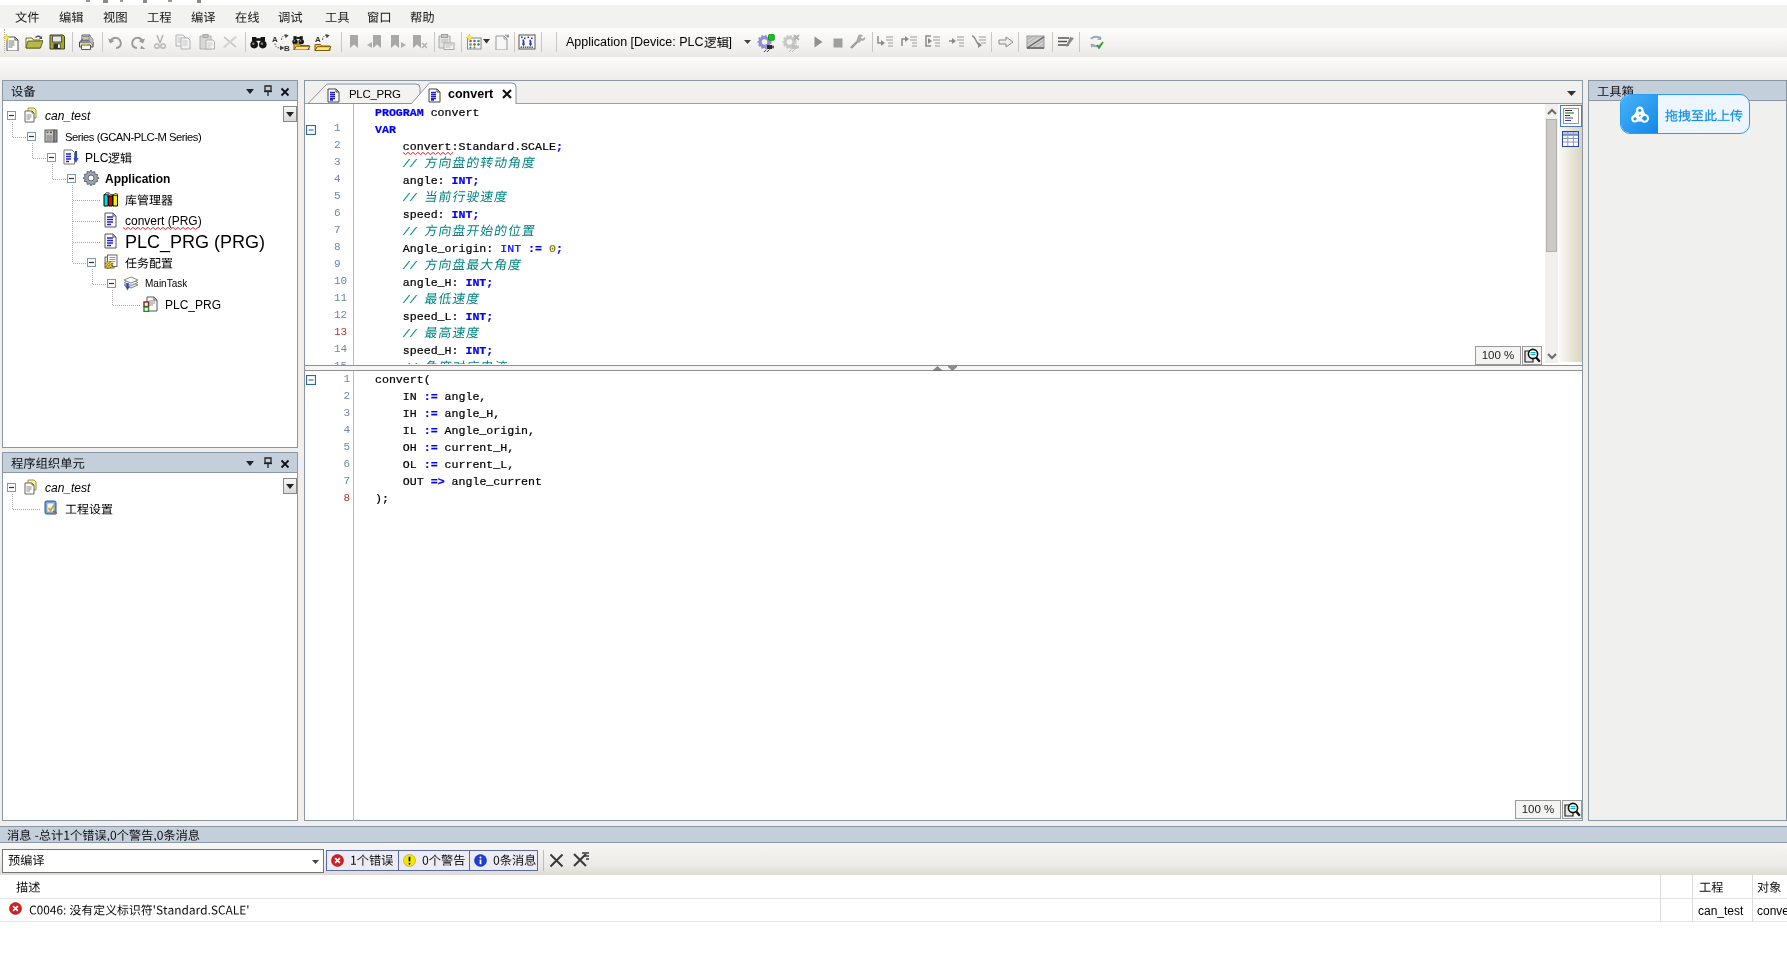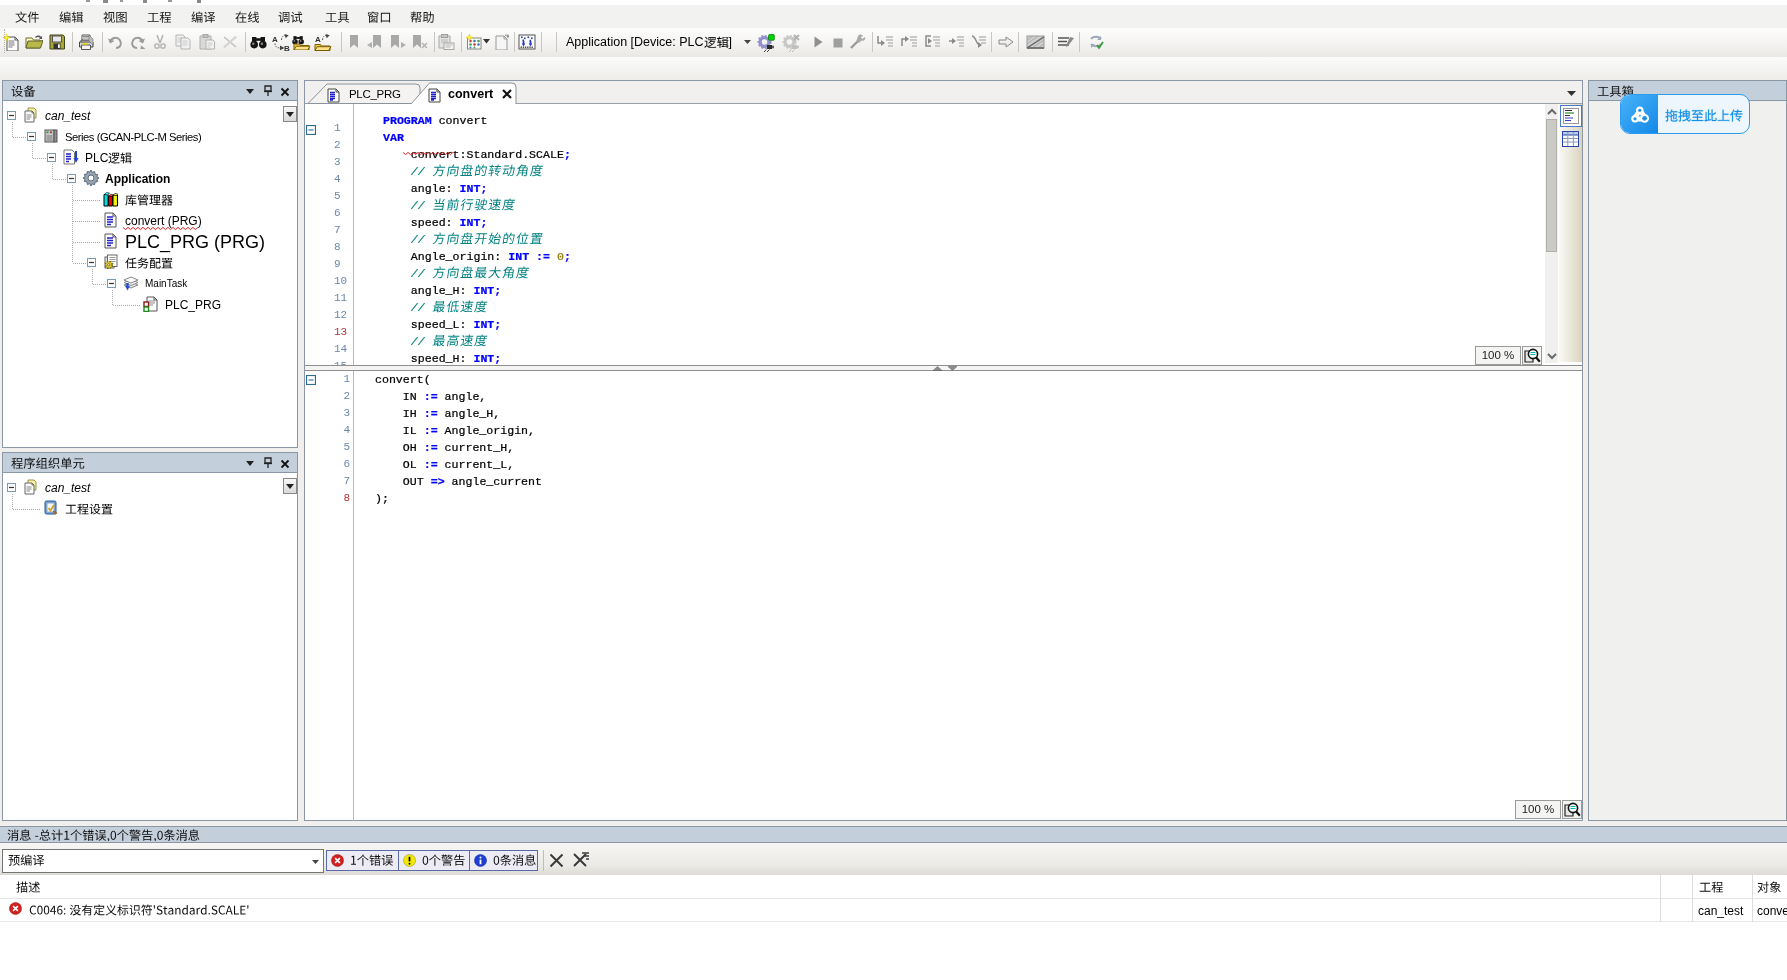--- a/index.html
+++ b/index.html
@@ -671,7 +671,7 @@
 <span style="color:#6a87ab">15</span></pre>
 <div style="position:absolute;left:353px;top:104px;width:1px;height:261px;background:#b8b8b8"></div>
 <div style="position:absolute;left:354px;top:104px;width:1190px;height:260px;overflow:hidden">
-    <pre style="margin:8px;padding-left:21px;font:11.6px/17px 'Liberation Mono',monospace;color:#000;-webkit-text-stroke:0.22px"><span style="color:#0000ff;font-weight:bold">PROGRAM</span> convert
+    <pre style="margin:0;padding-left:21px;font:11.6px/17px 'Liberation Mono',monospace;color:#000;-webkit-text-stroke:0.22px"><span style="color:#0000ff;font-weight:bold">PROGRAM</span> convert
 <span style="color:#0000ff;font-weight:bold">VAR</span>
     convert:Standard.SCALE<span style="color:#0000ff;font-weight:bold">;</span>
     <span style="color:#008080;font-style:italic">// </span><svg style="vertical-align:-1.7px;" width="113.1" height="12.8" viewBox="0 0 8835 1000" fill="#008080">

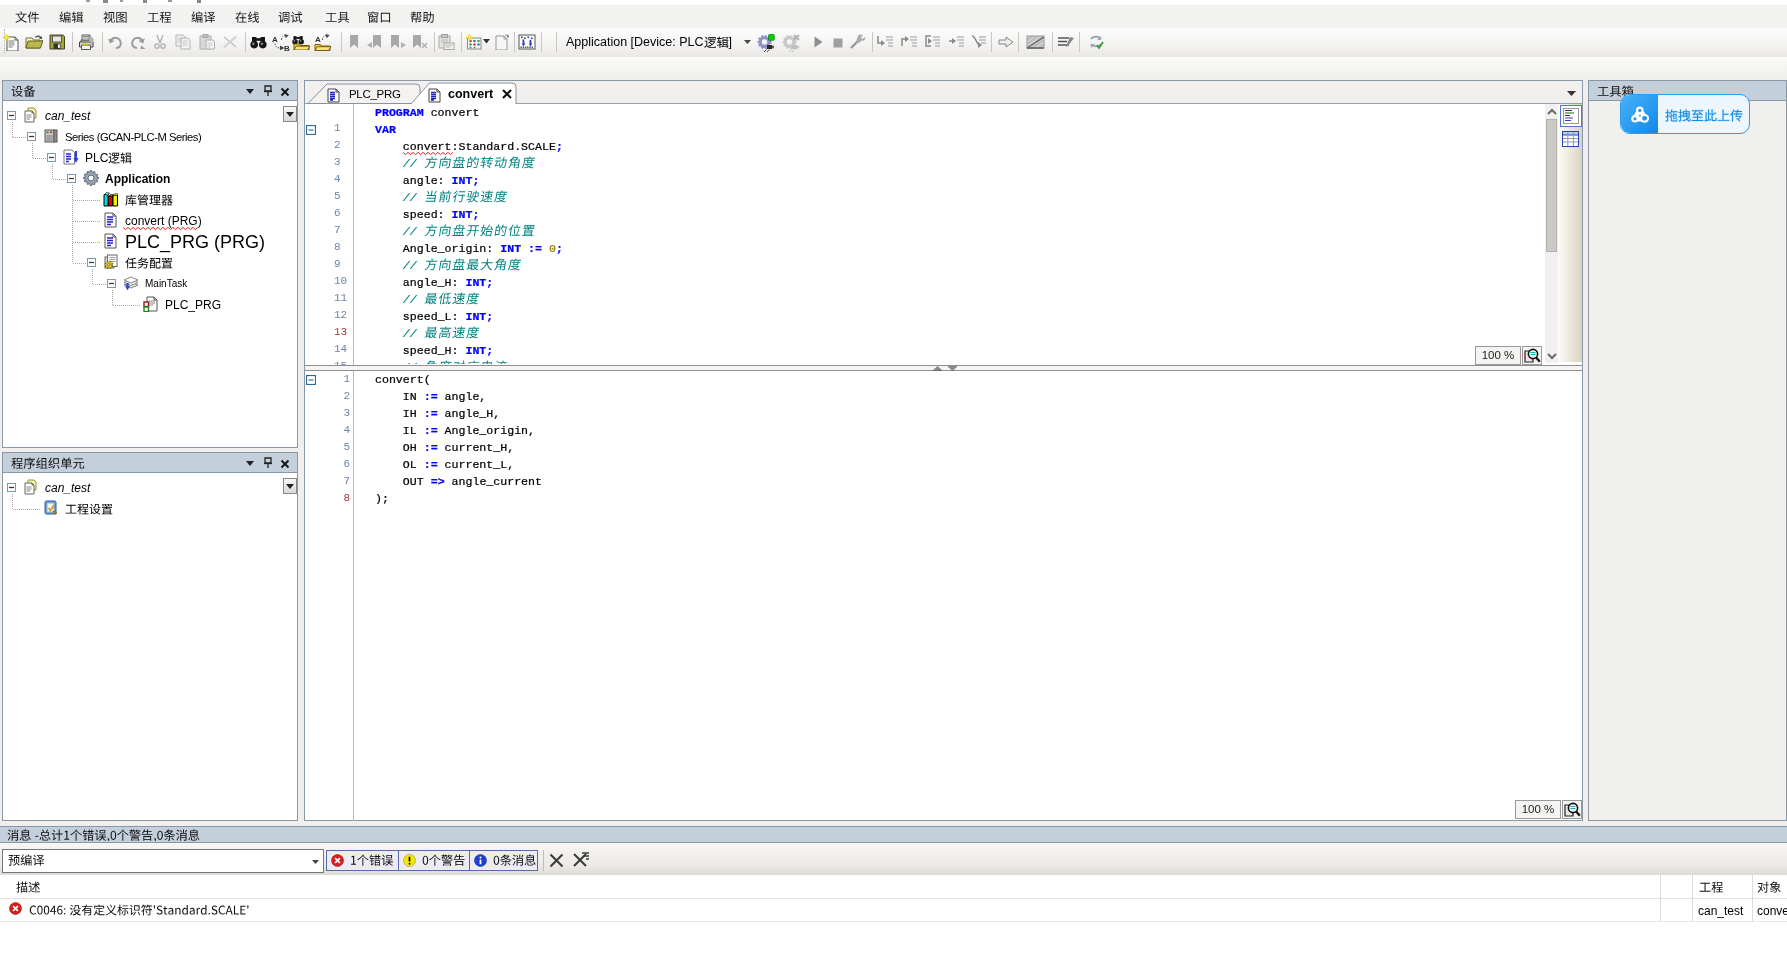--- a/index.html
+++ b/index.html
@@ -710,7 +710,7 @@
           <use href="#g7f6e" x="7609"></use>
         </g>
       </svg>
-    Angle_origin: <span style="color:#0000ff;font-weight:bold">INT</span> <span style="color:#0000ff;font-weight:bold">:=</span> <span style="color:#907800">0</span><span style="color:#0000ff;font-weight:bold">;</span>
+    Angle_origin: <span style="color:#0000ff;font-weight:normal">INT</span> <span style="color:#0000ff;font-weight:bold">:=</span> <span style="color:#907800">0</span><span style="color:#0000ff;font-weight:bold">;</span>
     <span style="color:#008080;font-style:italic">// </span><svg style="vertical-align:-1.7px;" width="99.2" height="12.8" viewBox="0 0 7748 1000" fill="#008080">
         <g transform="translate(139 0) skewX(-9)">
           <use href="#g65b9" x="0"></use>

